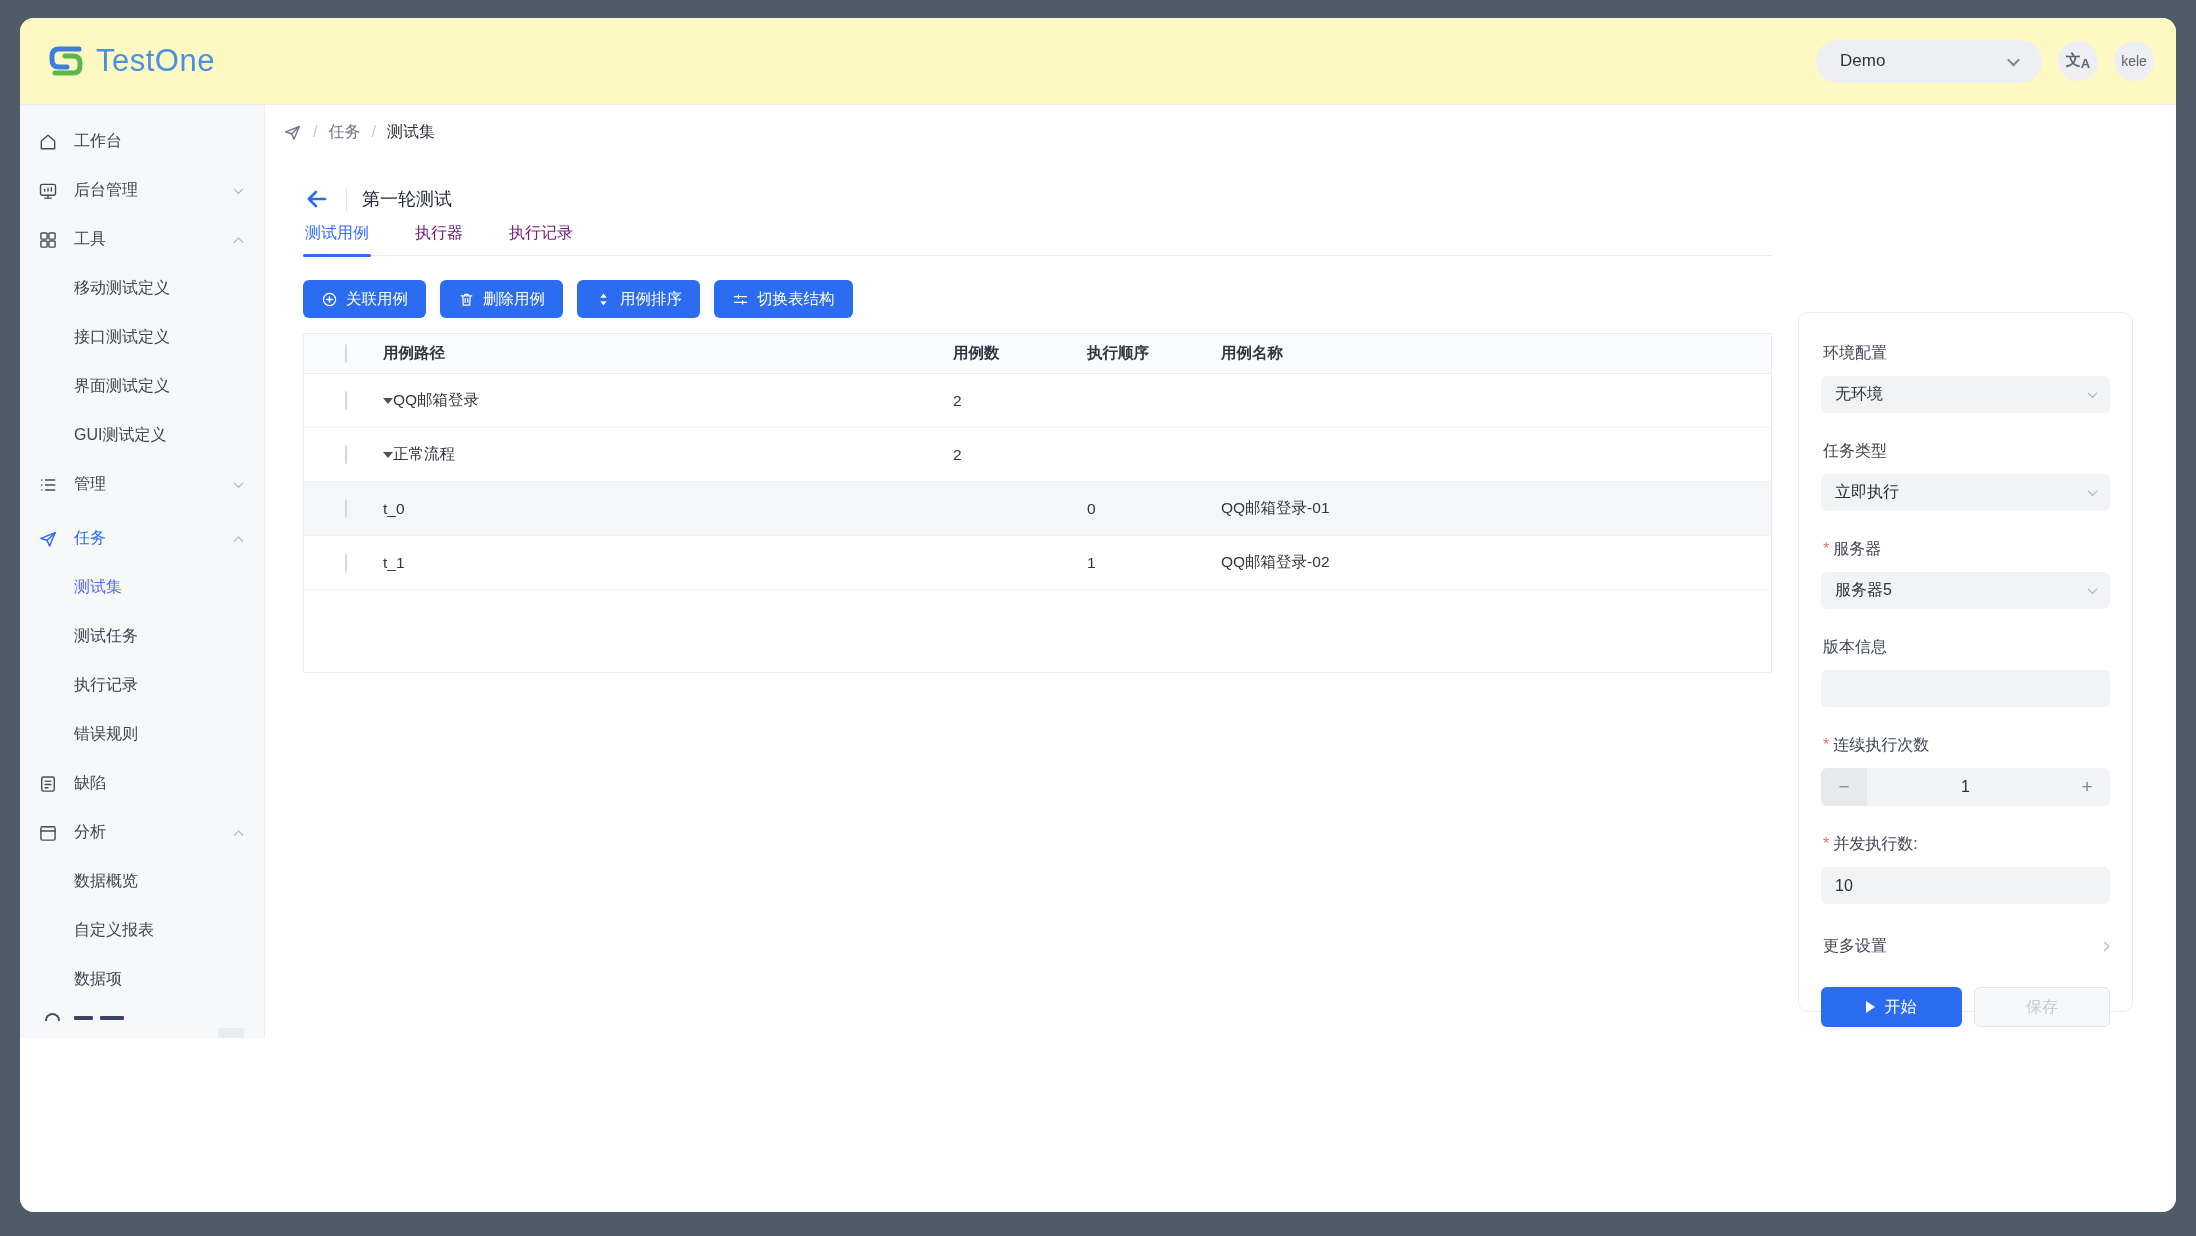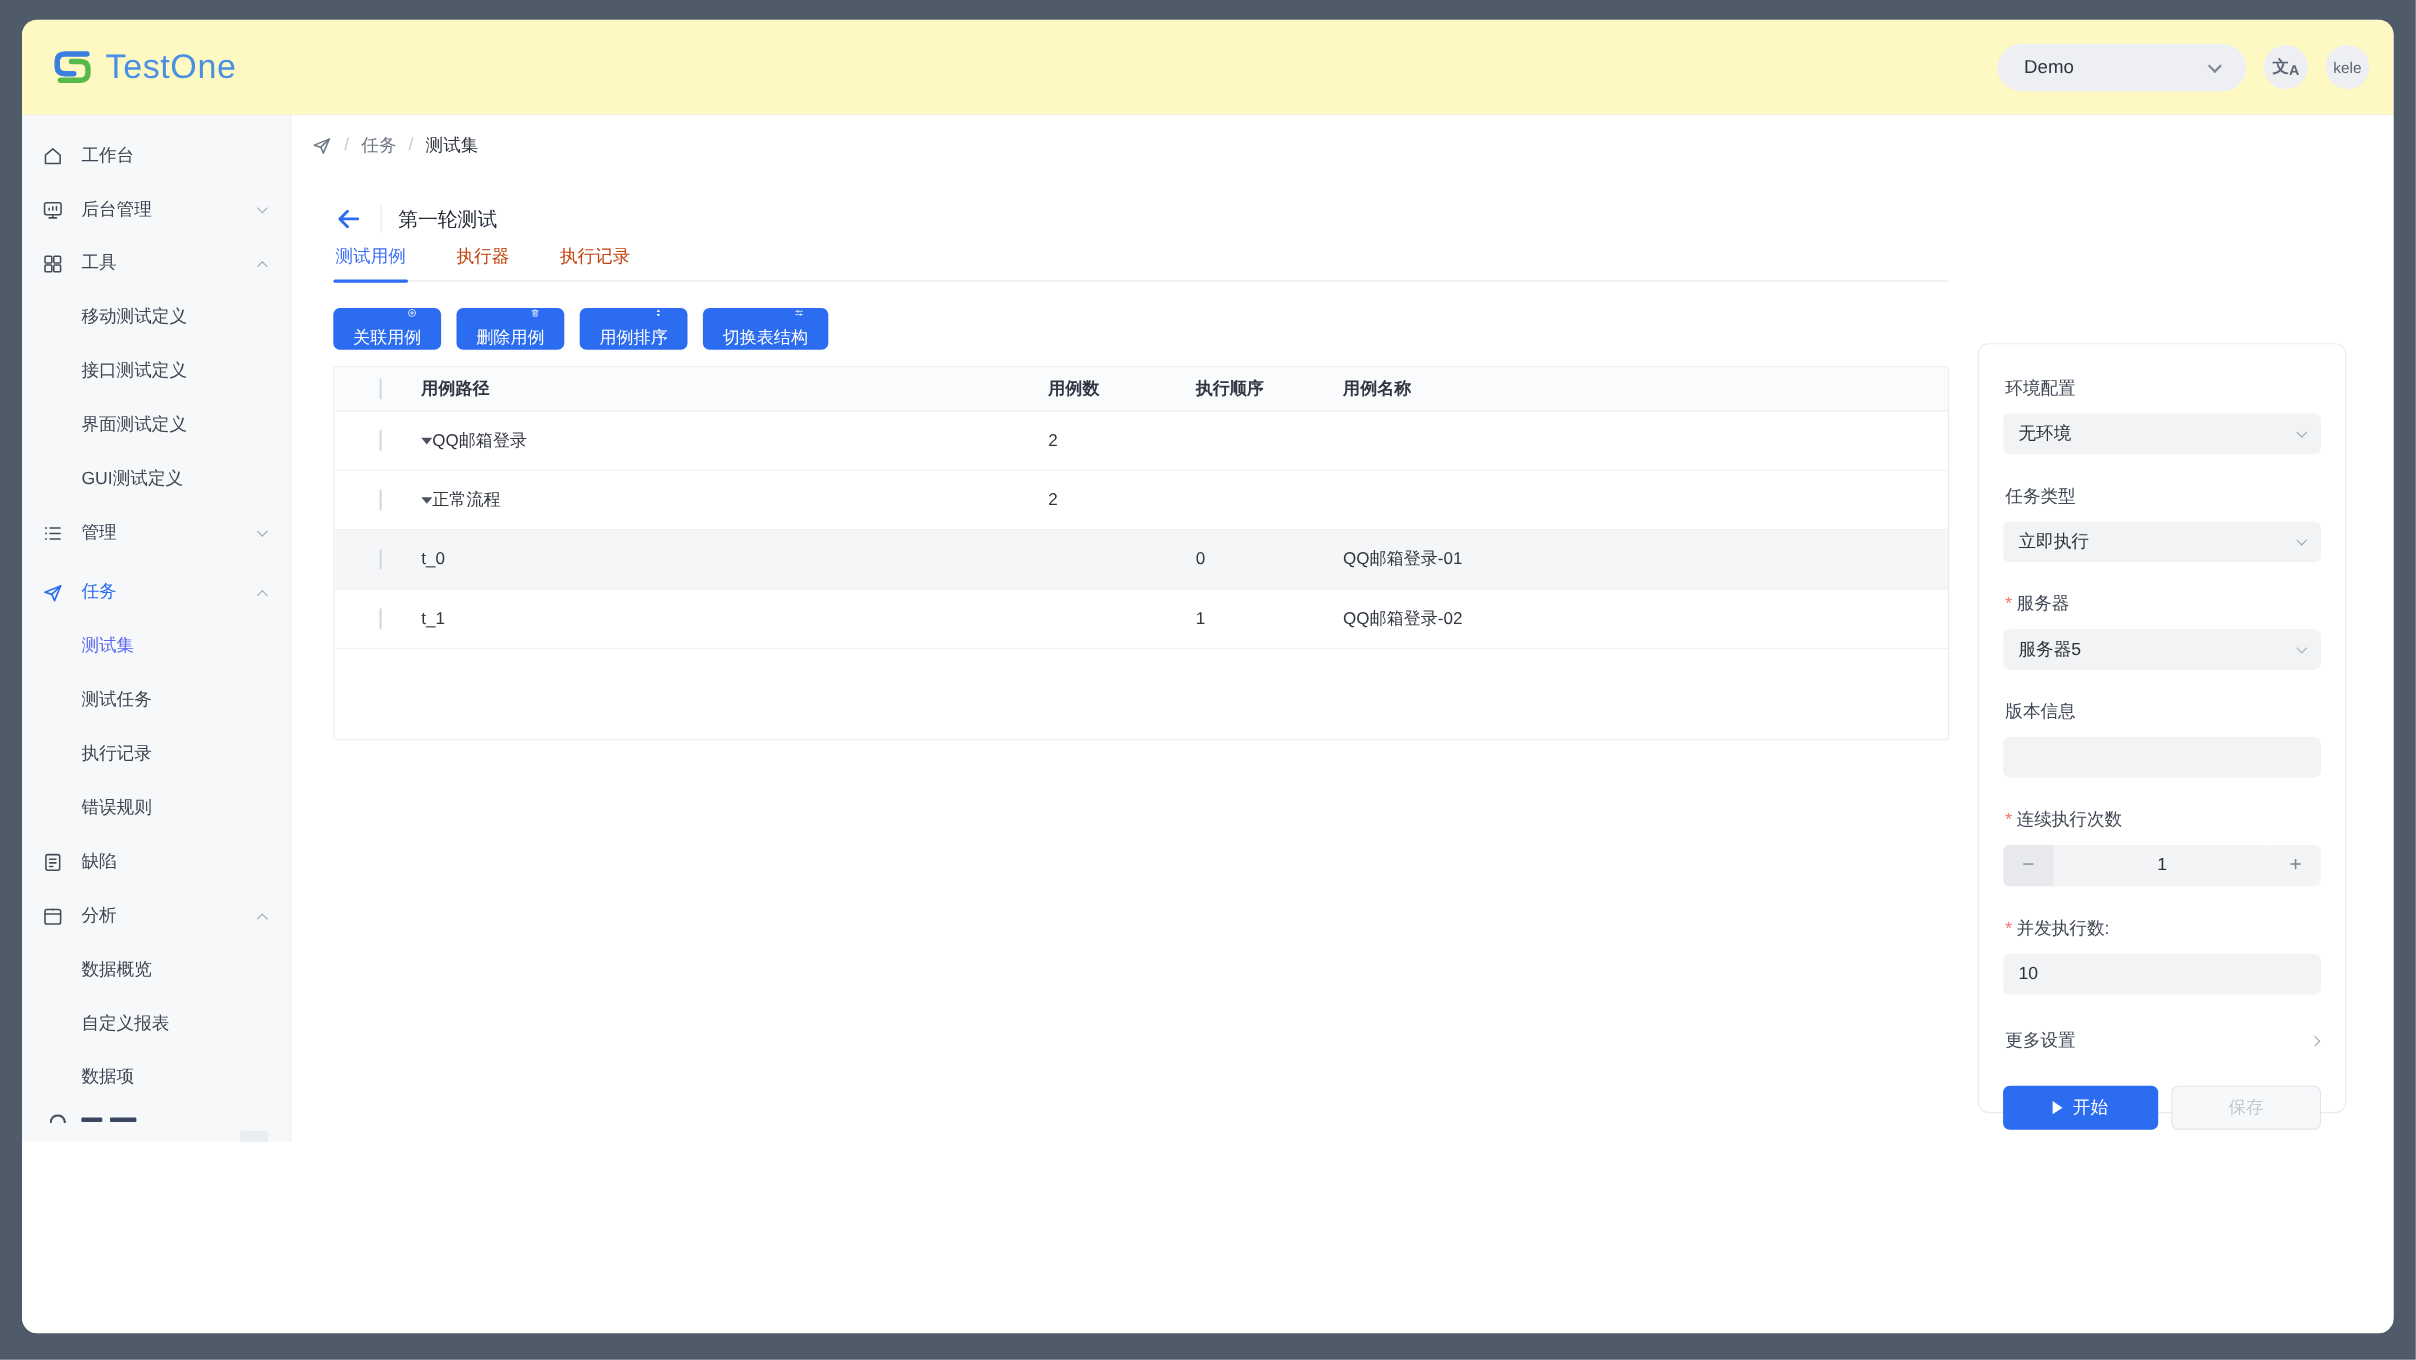--- a/index.html
+++ b/index.html
@@ -68,7 +68,7 @@
   .page-title { font-size:18px; color:#252a35; font-weight:500; }
 
   .tabs { margin-top:2px; height:37px; display:flex; gap:42px; border-bottom:1px solid #e8eaee; }
-  .tab { position:relative; font-size:16px; color:#c2410c; cursor:pointer; padding:4px 2px 0; }
+  .tab { position:relative; font-size:16px; color:#701a75; cursor:pointer; padding:4px 2px 0; }
   .tab.active { color:#3a6df4; }
   .tab.active::after { content:""; position:absolute; left:0; right:0; bottom:-2px; height:3px;
                        border-radius:2px; background:#2f6bf3; }

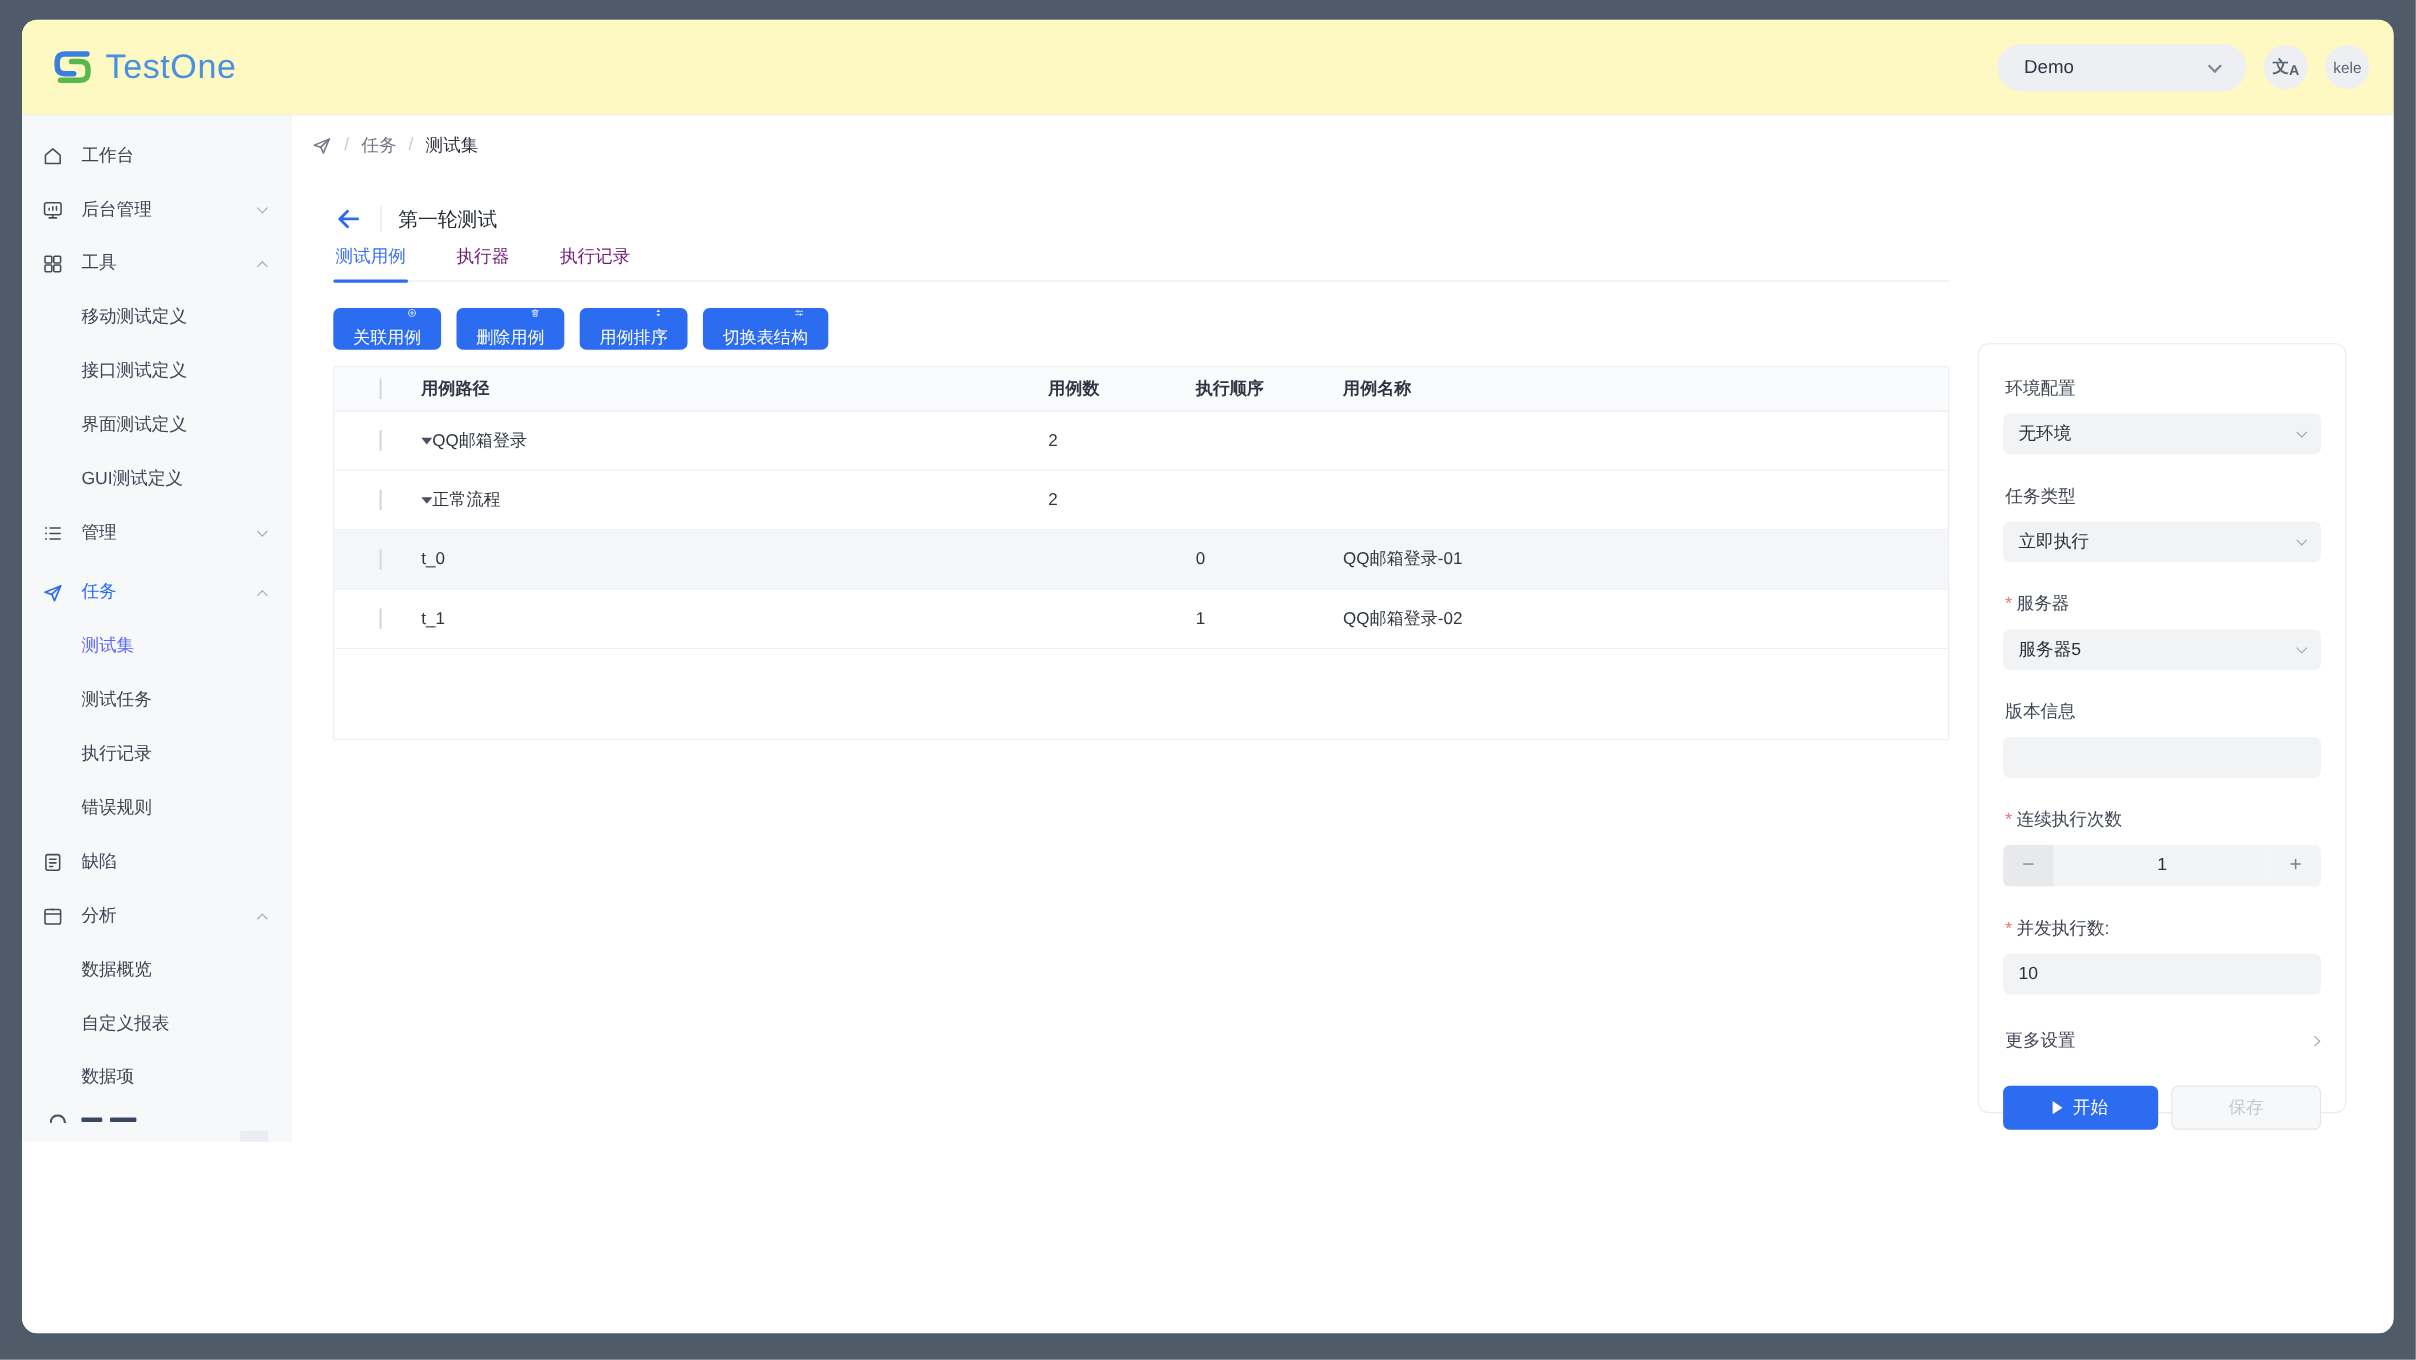--- a/index.html
+++ b/index.html
@@ -75,8 +75,8 @@
 
   .toolbar { margin-top:24px; display:flex; gap:14px; }
   .t-btn { height:38px; background:#2b6cf0; color:#fff; border:none; border-radius:6px;
-           display:flex; align-items:flex-end; gap:8px; padding:0 18px; font-size:15.5px; cursor:pointer;
-           font-family:inherit;flex-direction:column; }
+           display:flex; align-items:center; gap:8px; padding:0 18px; font-size:15.5px; cursor:pointer;
+           font-family:inherit; }
   .t-btn svg { width:17px; height:17px; }
 
   .table { margin-top:15px; border:1px solid #e9ebef; border-radius:2px; }

